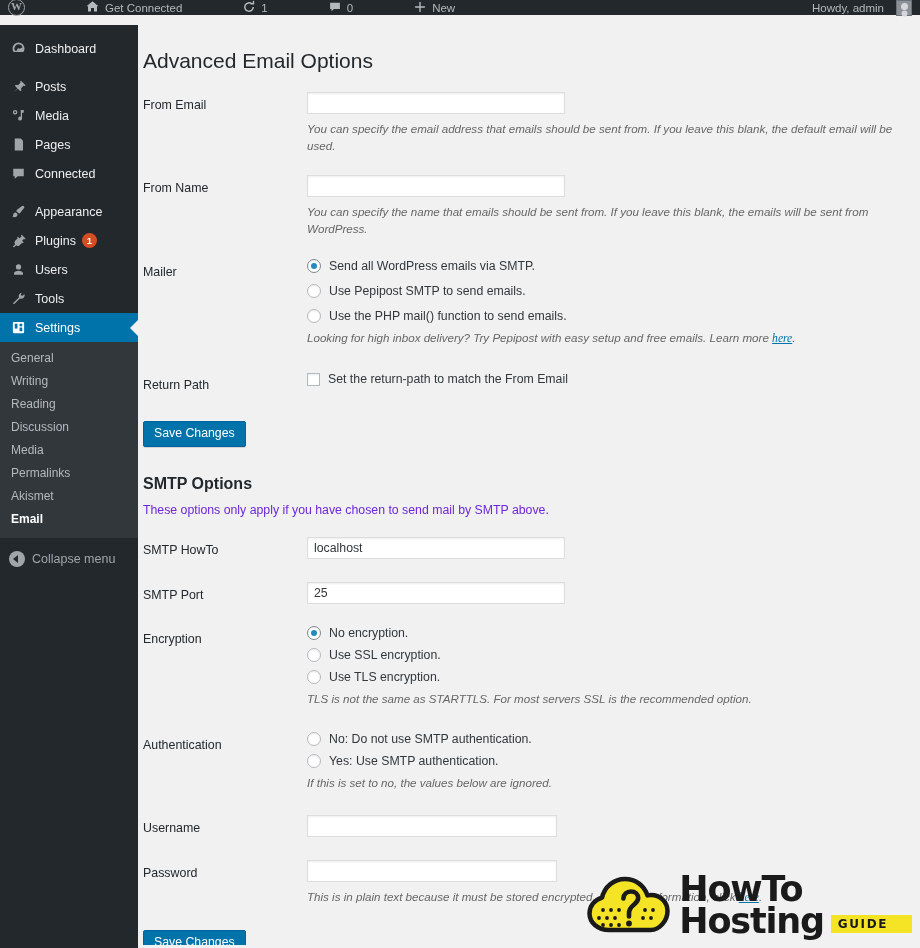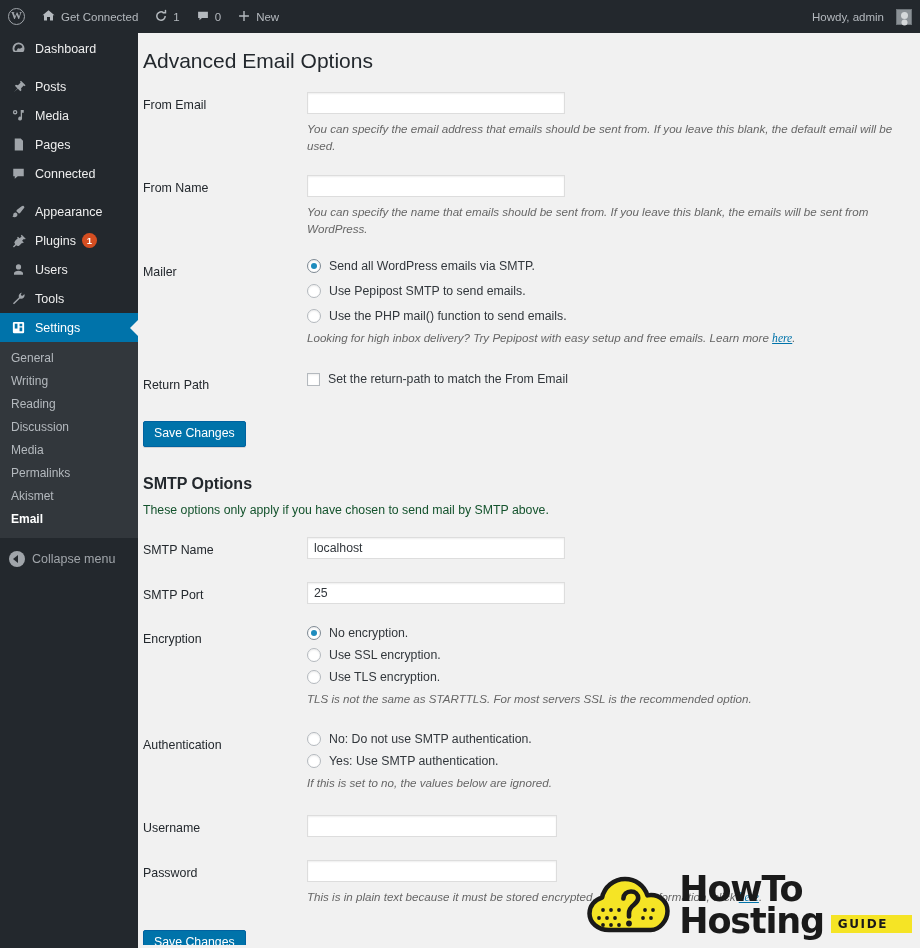--- a/index.html
+++ b/index.html
@@ -15,13 +15,14 @@
   
   #adminbar {
     position: absolute; top: 0; left: 0;
-    width: 920px; height: 33px;
+    width: 920px; height: 15px;
     background: #23282d;
     color: #b4b9be;
     font-size: 11.5px;
     display: flex;
     align-items: center;
     z-index: 50;
+    gap: 44px;
   }
   .ab-item {
     display: flex; align-items: center;

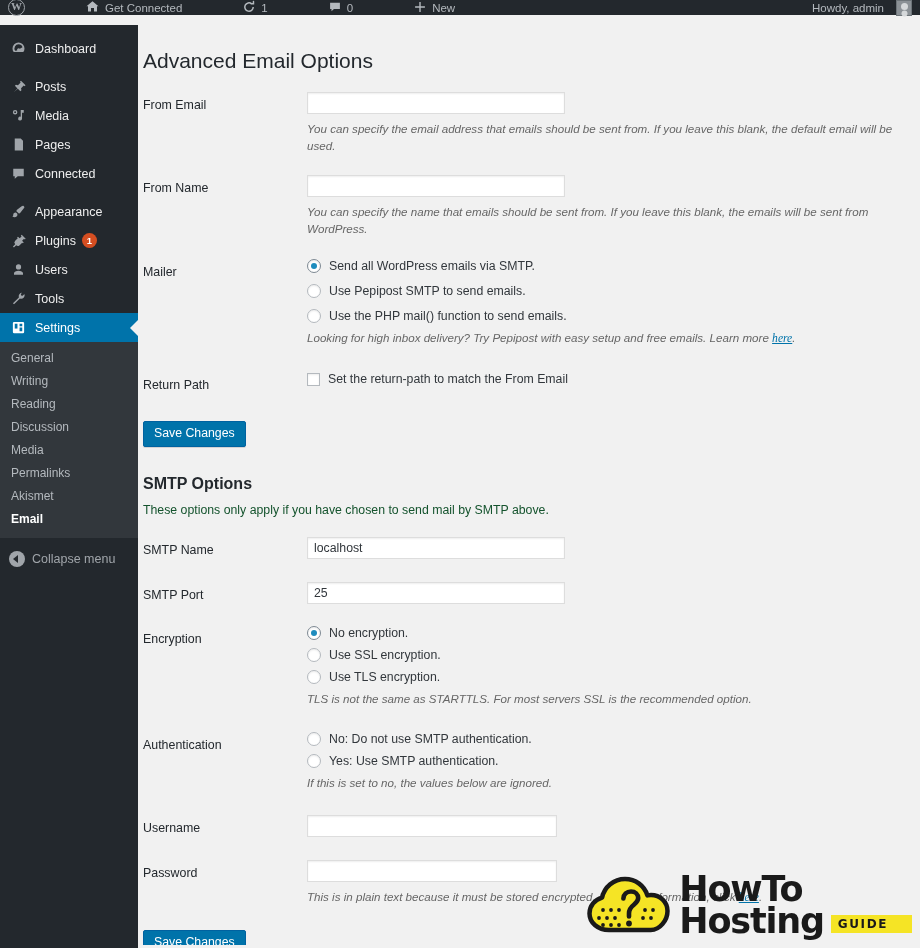--- a/index.html
+++ b/index.html
@@ -179,7 +179,7 @@
   }
   .section-desc {
     font-size: 12.3px;
-    color: #14532d;
+    color: #6d28d9;
     margin: 0 0 20px 0;
   }
   .frow {

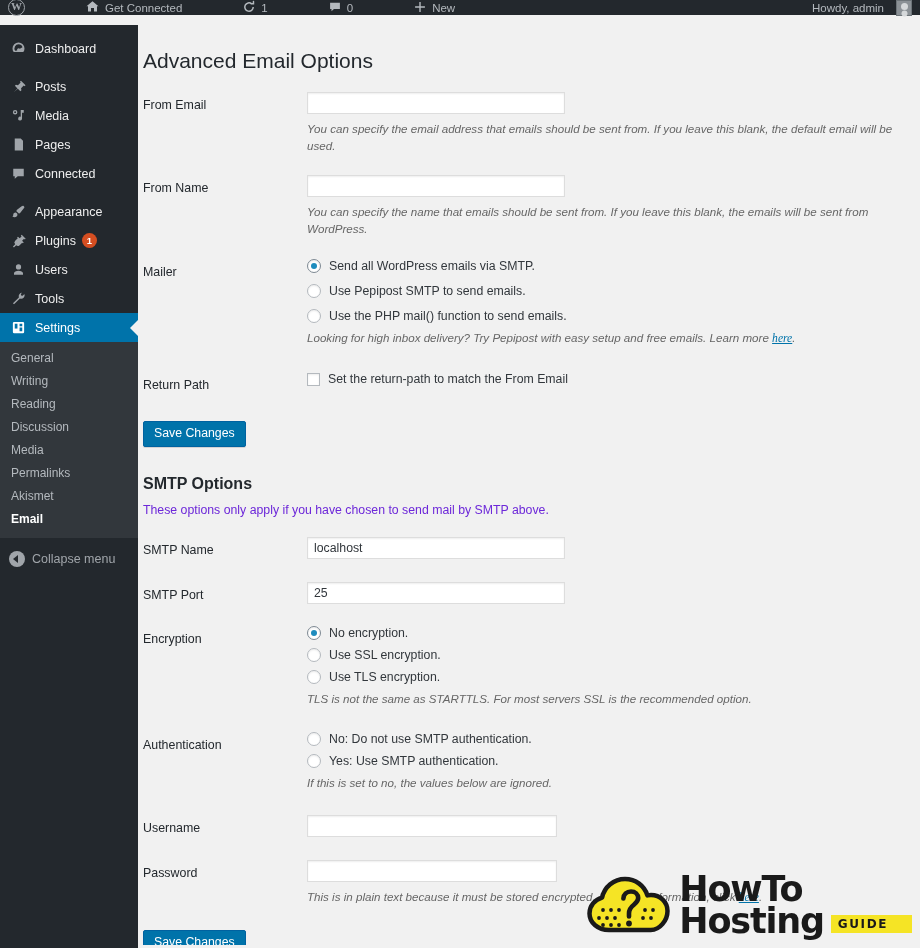--- a/index.html
+++ b/index.html
@@ -525,7 +525,7 @@
     <div class="section-desc">These options only apply if you have chosen to send mail by SMTP above.</div>
 
     <div class="frow" style="margin-bottom:22px;">
-      <div class="flabel">SMTP Name</div>
+      <div class="flabel">SMTP HowTo</div>
       <div class="fctl">
         <input class="txt" type="text" value="localhost" style="">
       </div>

